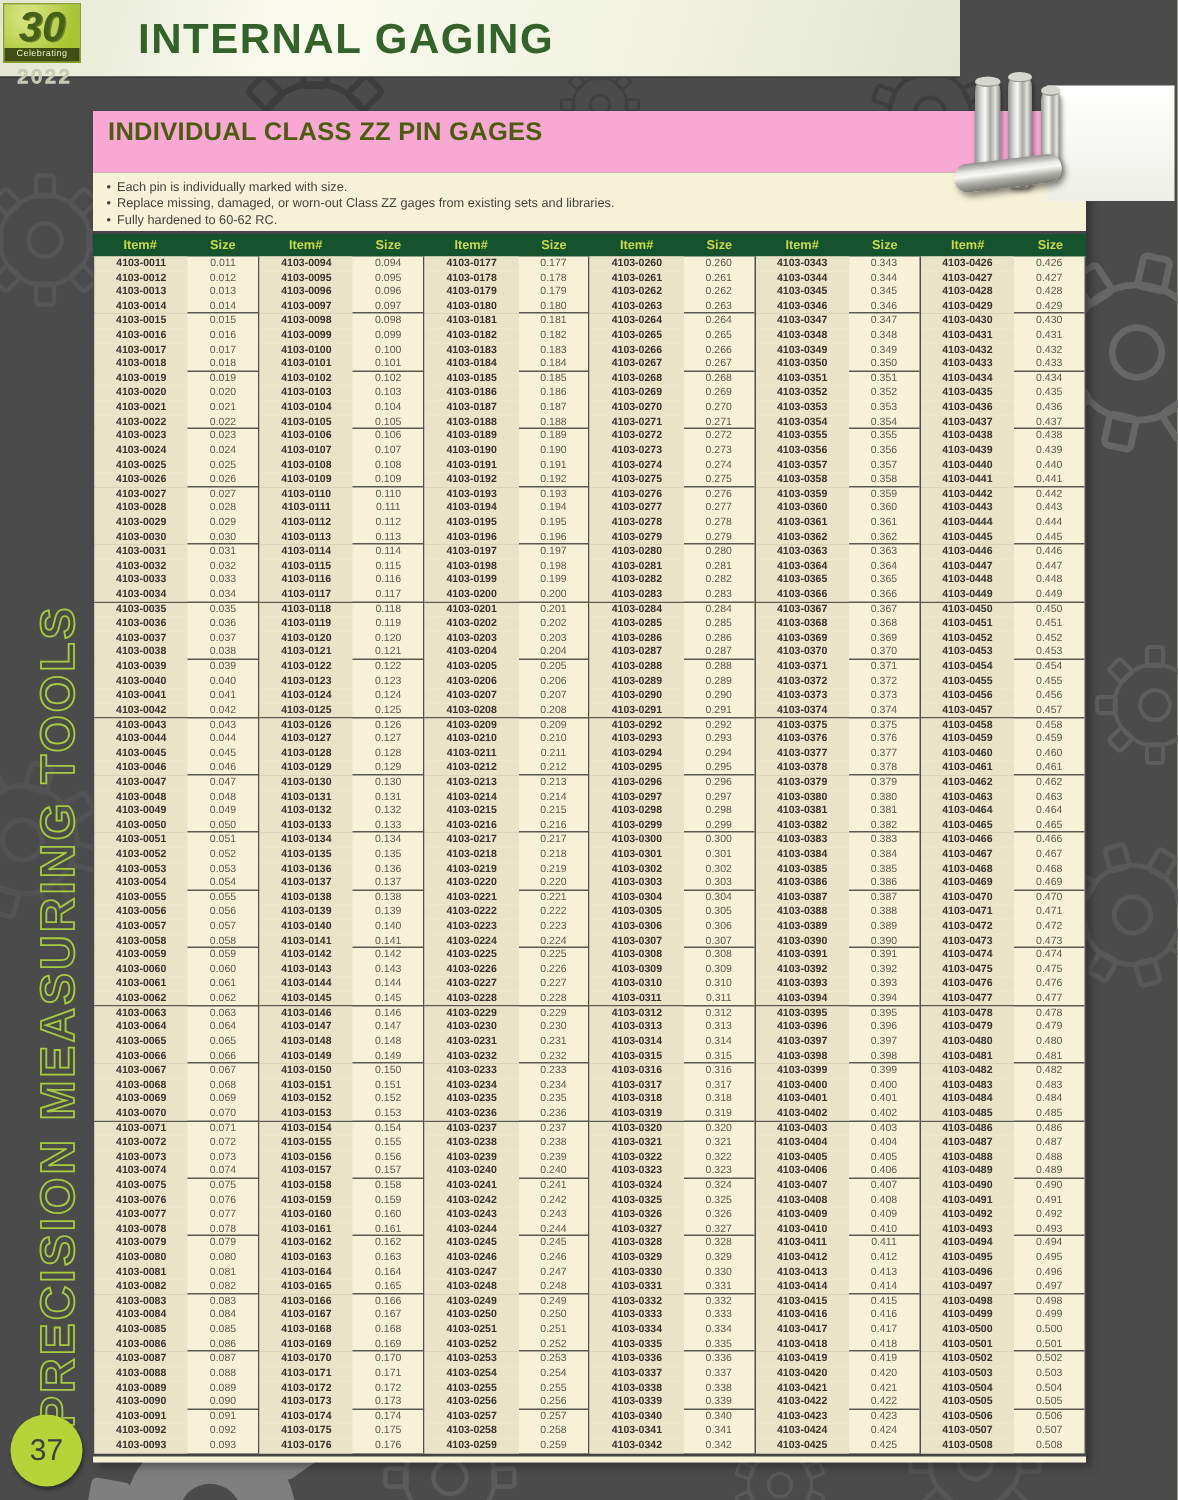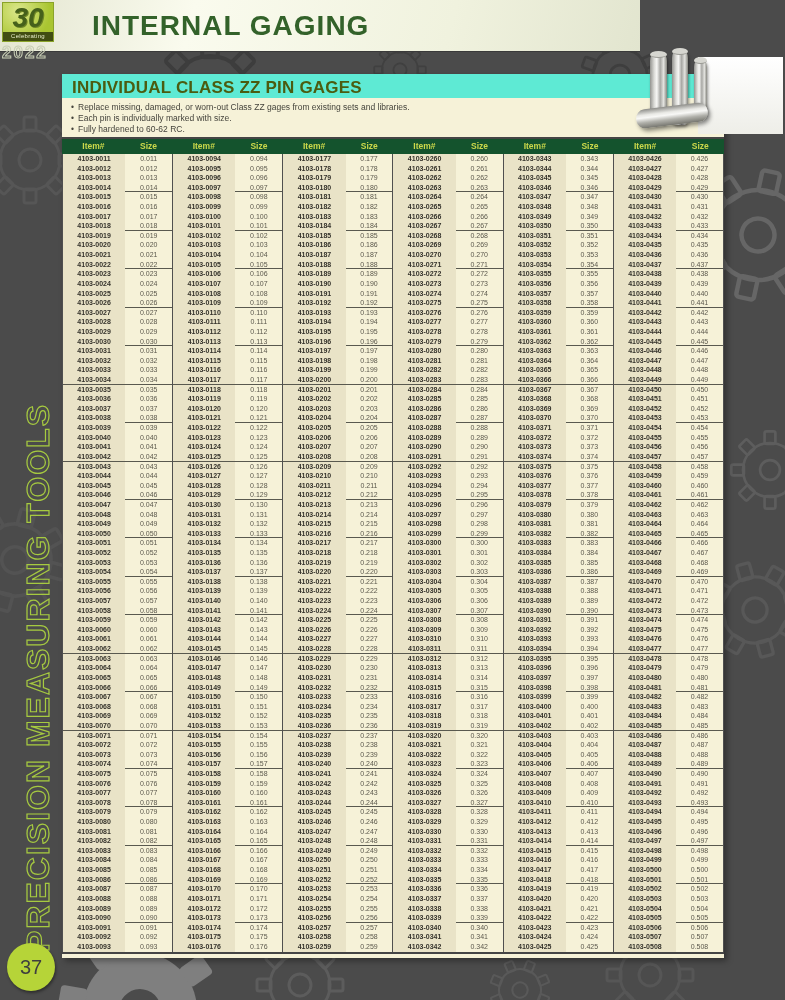--- a/index.html
+++ b/index.html
@@ -16,7 +16,7 @@
   #logo-sq{width:52px;height:40px;background:radial-gradient(circle at 30% 20%,#dbe78a,#a9c531 70%);position:relative;text-align:center;border:1px solid #8aa32a}
   #logo-30{display:block;font-size:28px;line-height:30px;font-weight:bold;font-style:italic;color:#45601b;text-shadow:1px 1px 0 #6d8526}
   #logo-celebrating{position:absolute;bottom:0;left:0;right:0;background:#414d12;color:#e9efcc;font-size:6px;line-height:9px;letter-spacing:.3px}
-  #logo-year{margin-top:1px;font-size:17px;font-weight:bold;letter-spacing:2px;color:transparent;-webkit-text-stroke:1px #c7cdb4}
+  #logo-year{margin-top:1px;text-align:center;font-size:13px;font-weight:normal;letter-spacing:2px;color:transparent;-webkit-text-stroke:1px #c7cdb4}
   
   #panel{position:absolute;left:62px;top:74px;width:662px;z-index:2;box-shadow:3px 3px 6px rgba(0,0,0,.35)}
   #secbar{height:24px;background:#5eead4}

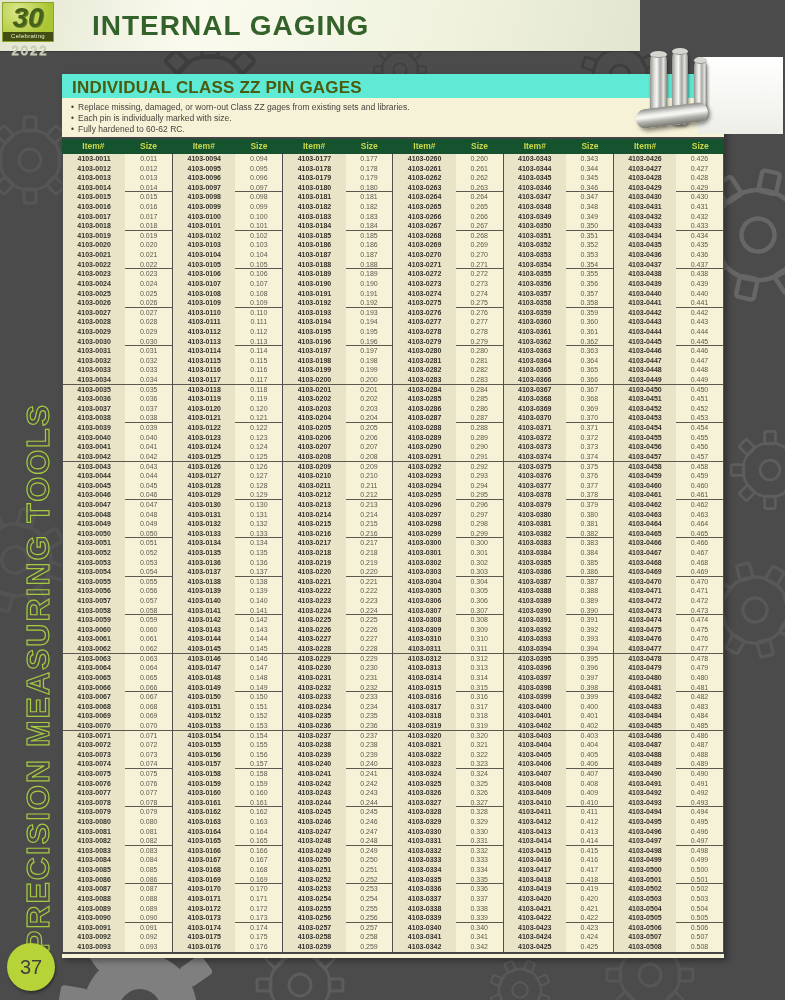--- a/index.html
+++ b/index.html
@@ -19,7 +19,7 @@
   #logo-year{margin-top:1px;text-align:center;font-size:13px;font-weight:normal;letter-spacing:2px;color:transparent;-webkit-text-stroke:1px #c7cdb4}
   
   #panel{position:absolute;left:62px;top:74px;width:662px;z-index:2;box-shadow:3px 3px 6px rgba(0,0,0,.35)}
-  #secbar{height:24px;background:#5eead4}
+  #secbar{height:41px;background:#f9a8d4}
   #secbar span{font-size:17px;font-weight:bold;color:#4b5c10;line-height:27px;padding-left:10px;letter-spacing:.2px}
   #bullets{background:#f6f2d8;height:39px;position:relative;font-size:8.5px;color:#45443c}
   #bullets ul{list-style:none;position:absolute;top:4px}

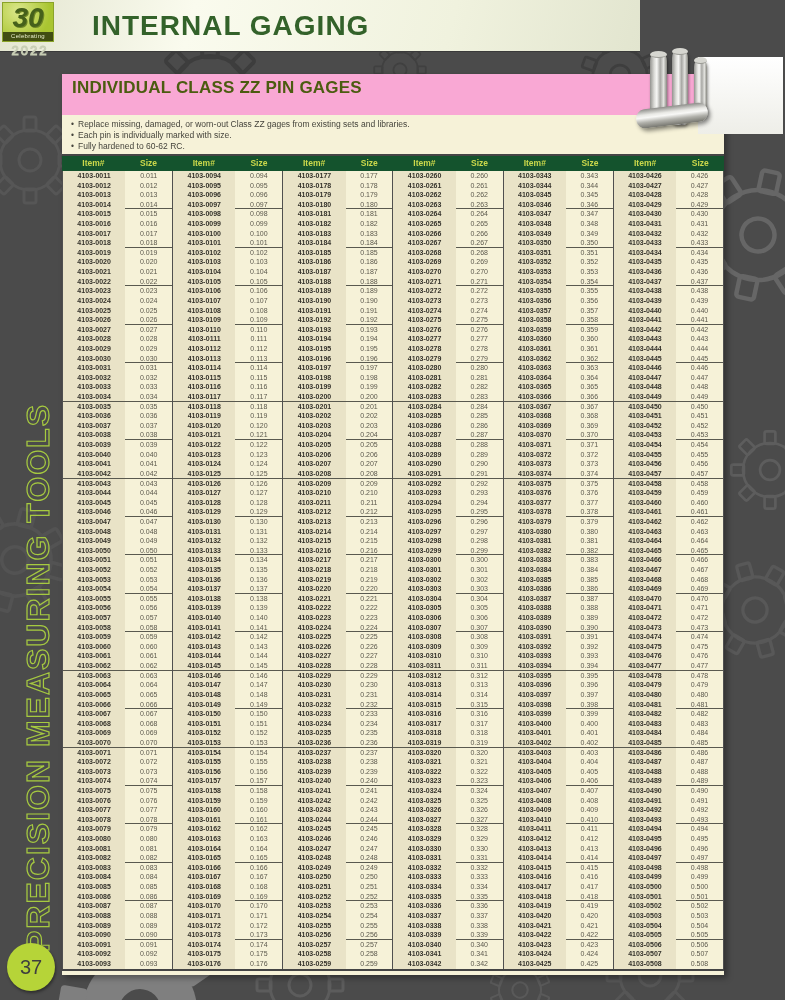--- a/index.html
+++ b/index.html
@@ -121,8 +121,8 @@
   </div>
   <div id="bullets">
     <ul id="bl">
+      <li>Each pin is individually marked with size.</li>
       <li>Replace missing, damaged, or worn-out Class ZZ gages from existing sets and libraries.</li>
-      <li>Each pin is individually marked with size.</li>
       <li>Fully hardened to 60-62 RC.</li>
     </ul>
   </div>

